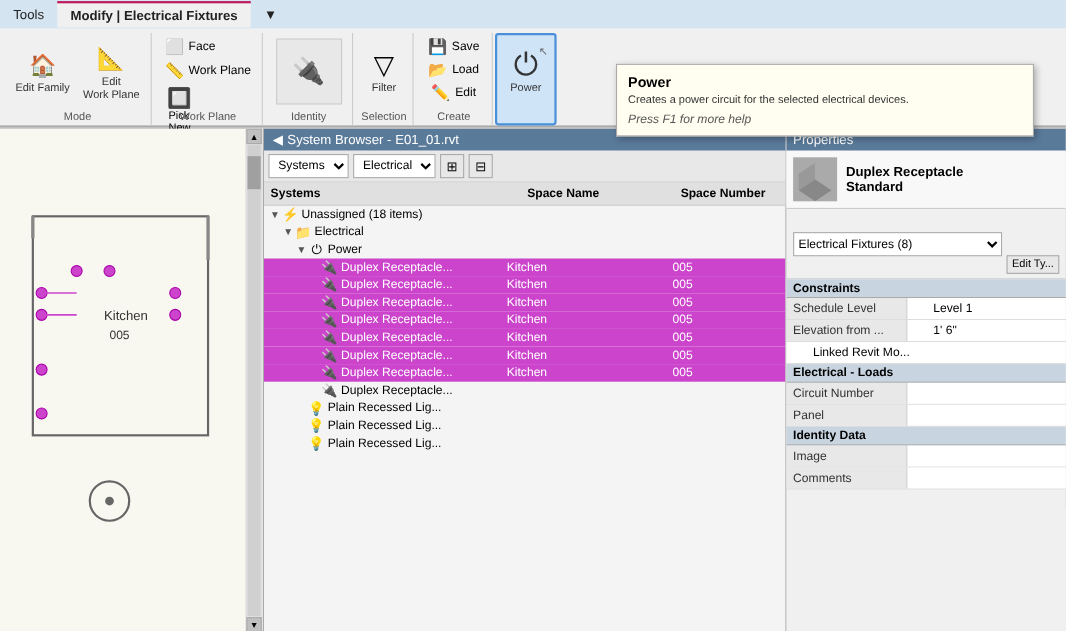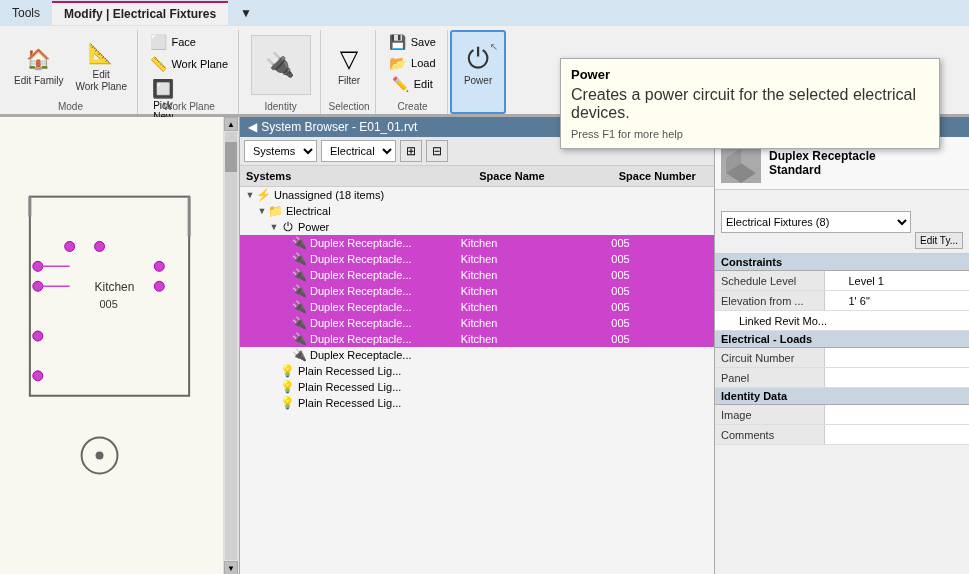--- a/index.html
+++ b/index.html
@@ -75,7 +75,7 @@
     
     .tooltip-overlay { position: absolute; top: 58px; left: 560px; background: #fffef0; border: 1px solid #aaa; box-shadow: 2px 2px 6px rgba(0,0,0,0.3); padding: 8px 10px; width: 380px; z-index: 100; }
     .tooltip-title { font-weight: 700; font-size: 13px; margin-bottom: 4px; }
-    .tooltip-desc { font-size: 16px; color: #333; margin-bottom: 6px; }
+    .tooltip-desc { font-size: 10px; color: #333; margin-bottom: 6px; }
     .tooltip-help { font-size: 11px; color: #555; }
 
     

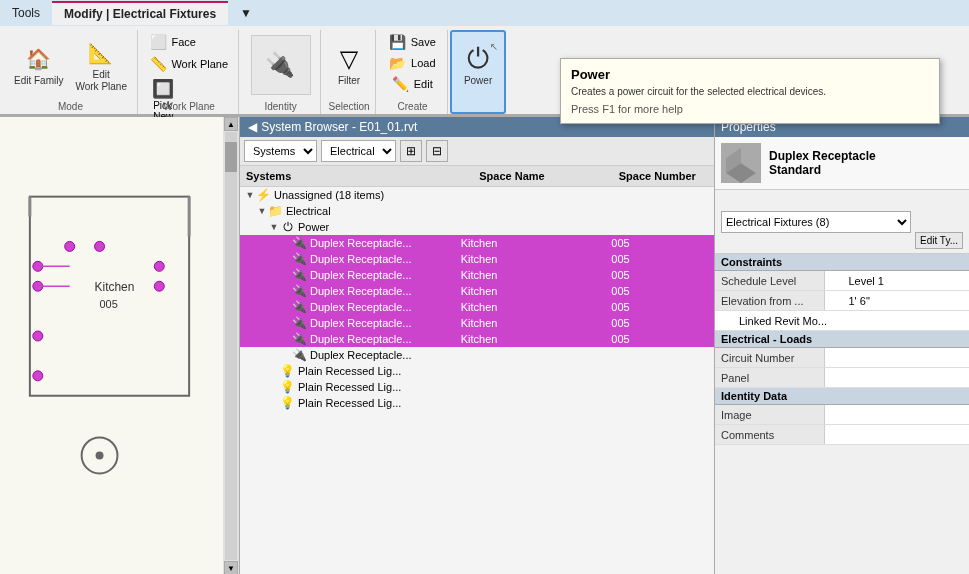--- a/index.html
+++ b/index.html
@@ -76,7 +76,7 @@
     .tooltip-overlay { position: absolute; top: 58px; left: 560px; background: #fffef0; border: 1px solid #aaa; box-shadow: 2px 2px 6px rgba(0,0,0,0.3); padding: 8px 10px; width: 380px; z-index: 100; }
     .tooltip-title { font-weight: 700; font-size: 13px; margin-bottom: 4px; }
     .tooltip-desc { font-size: 10px; color: #333; margin-bottom: 6px; }
-    .tooltip-help { font-size: 11px; color: #555; }
+    .tooltip-help { font-size: 11px; color: #555; font-style: italic; }
 
     
     .fp-canvas { position: absolute; top: 0; left: 0; right: 16px; bottom: 0; }

